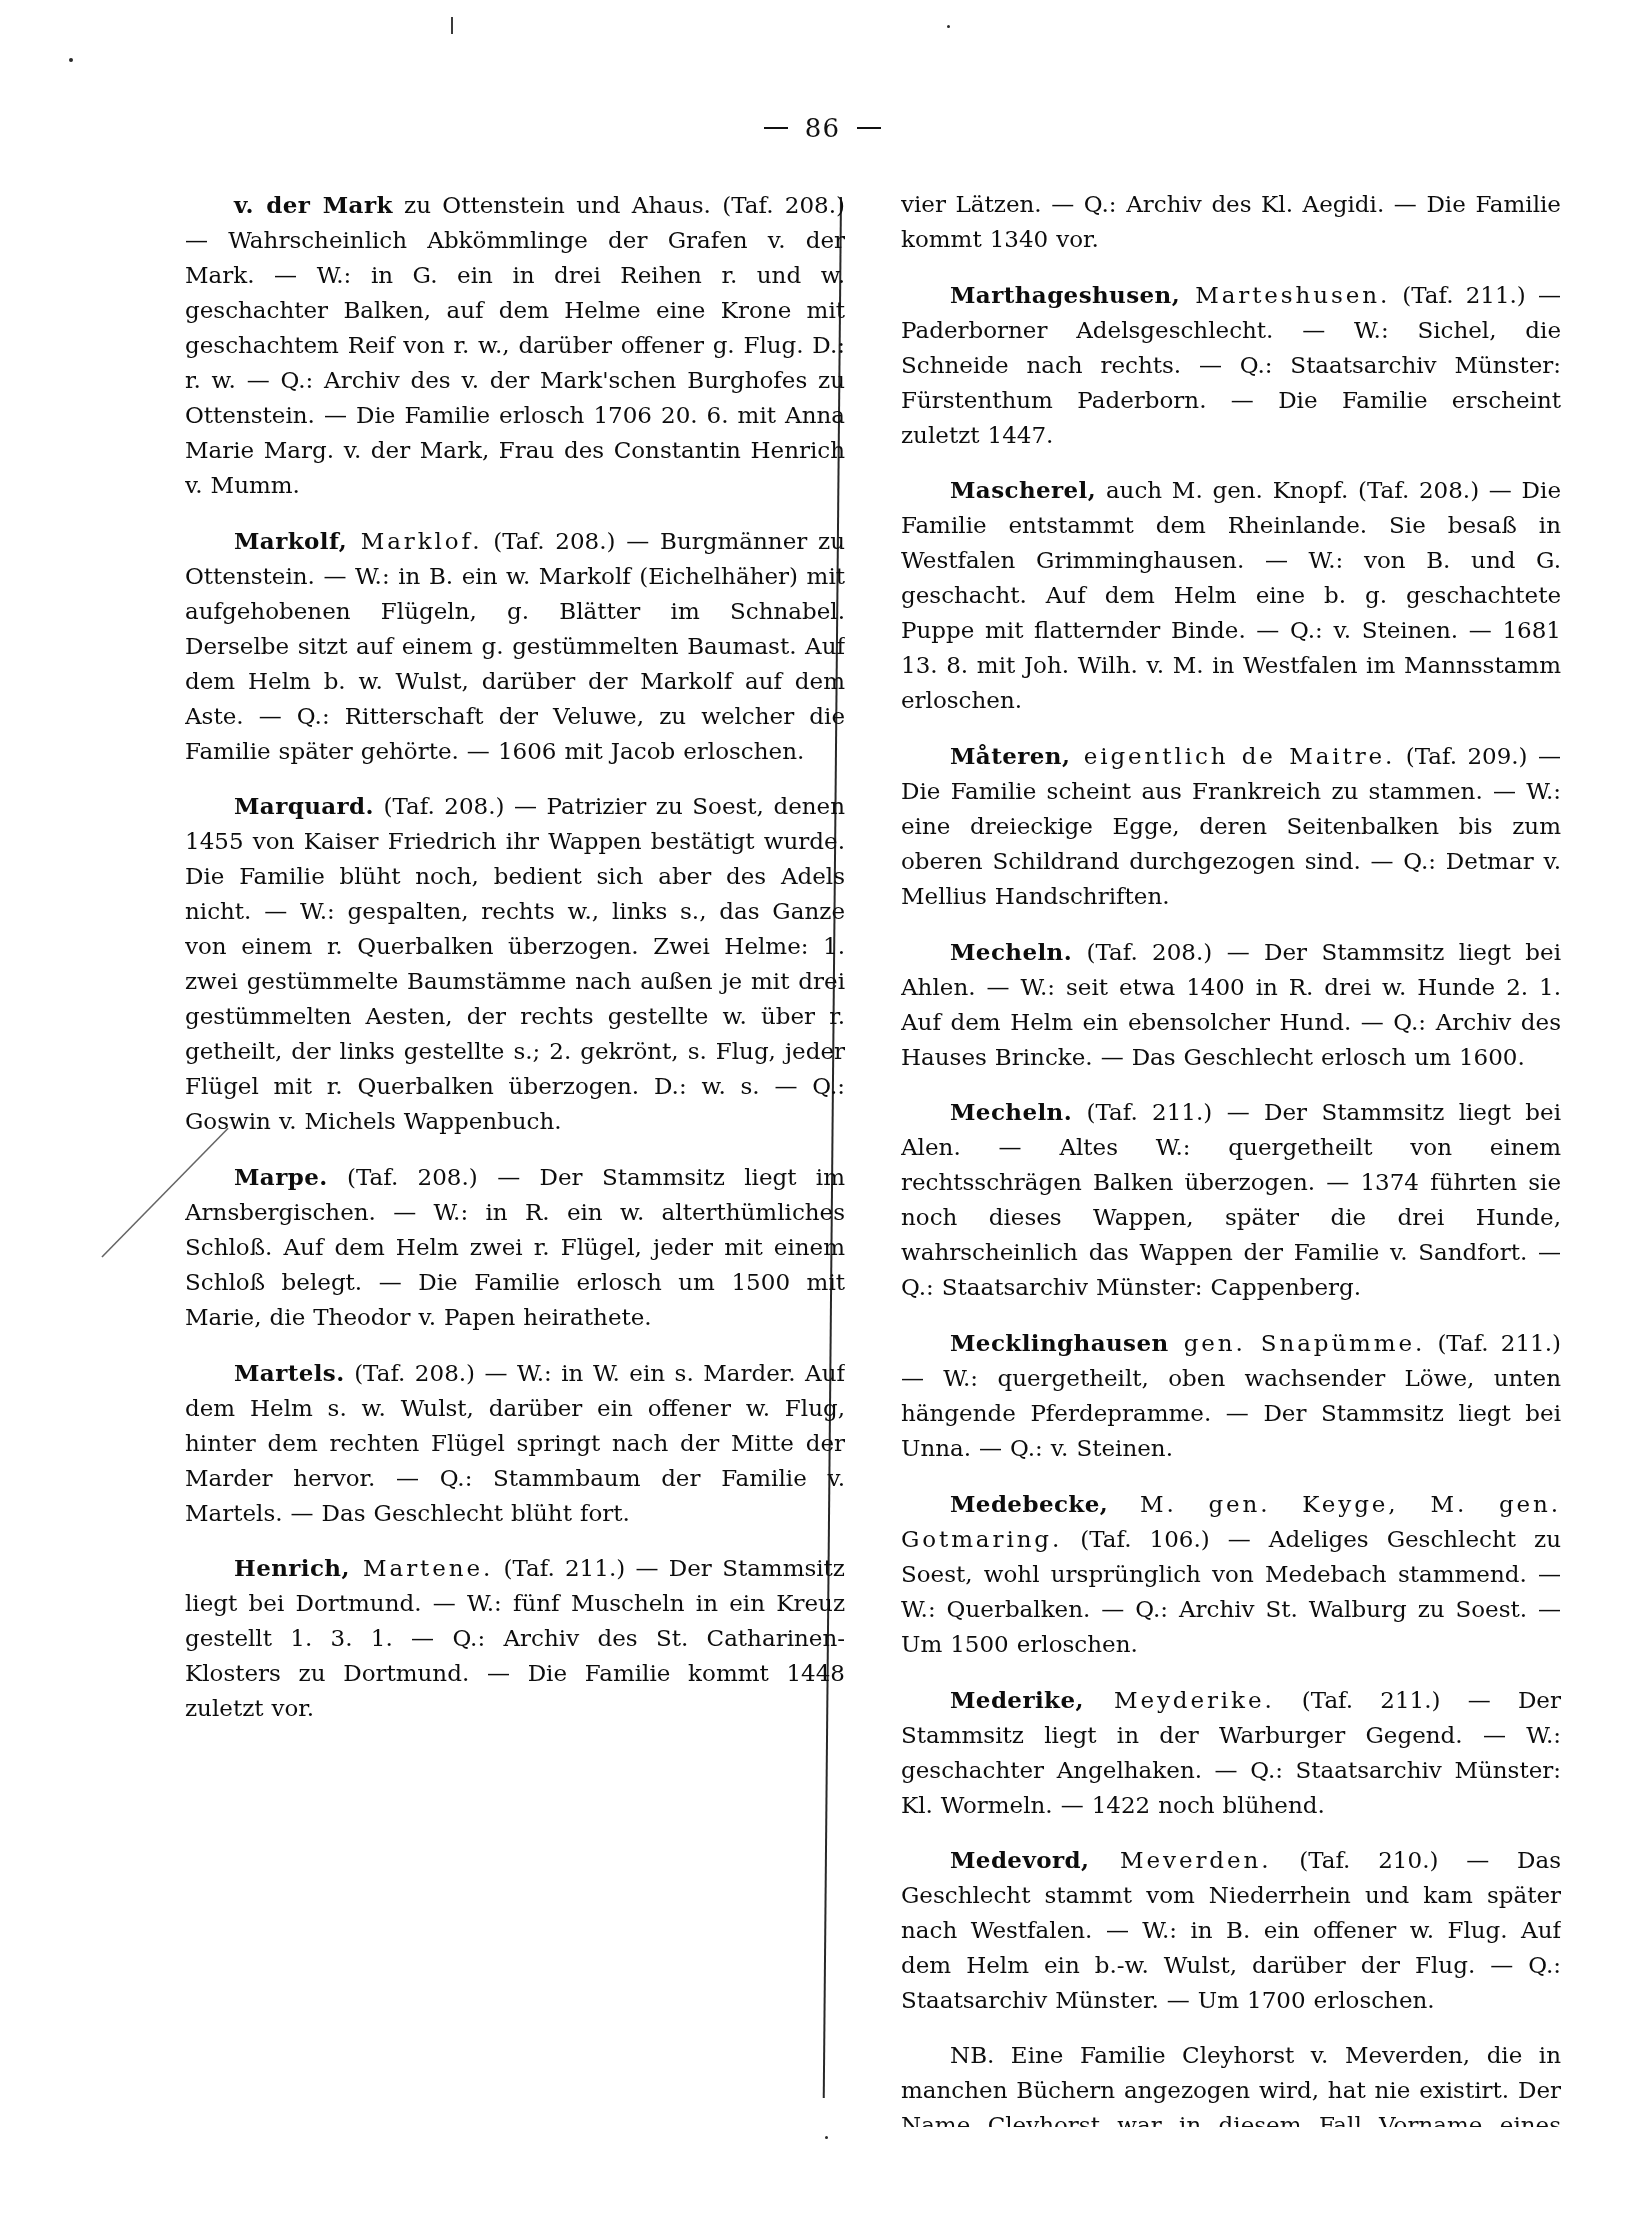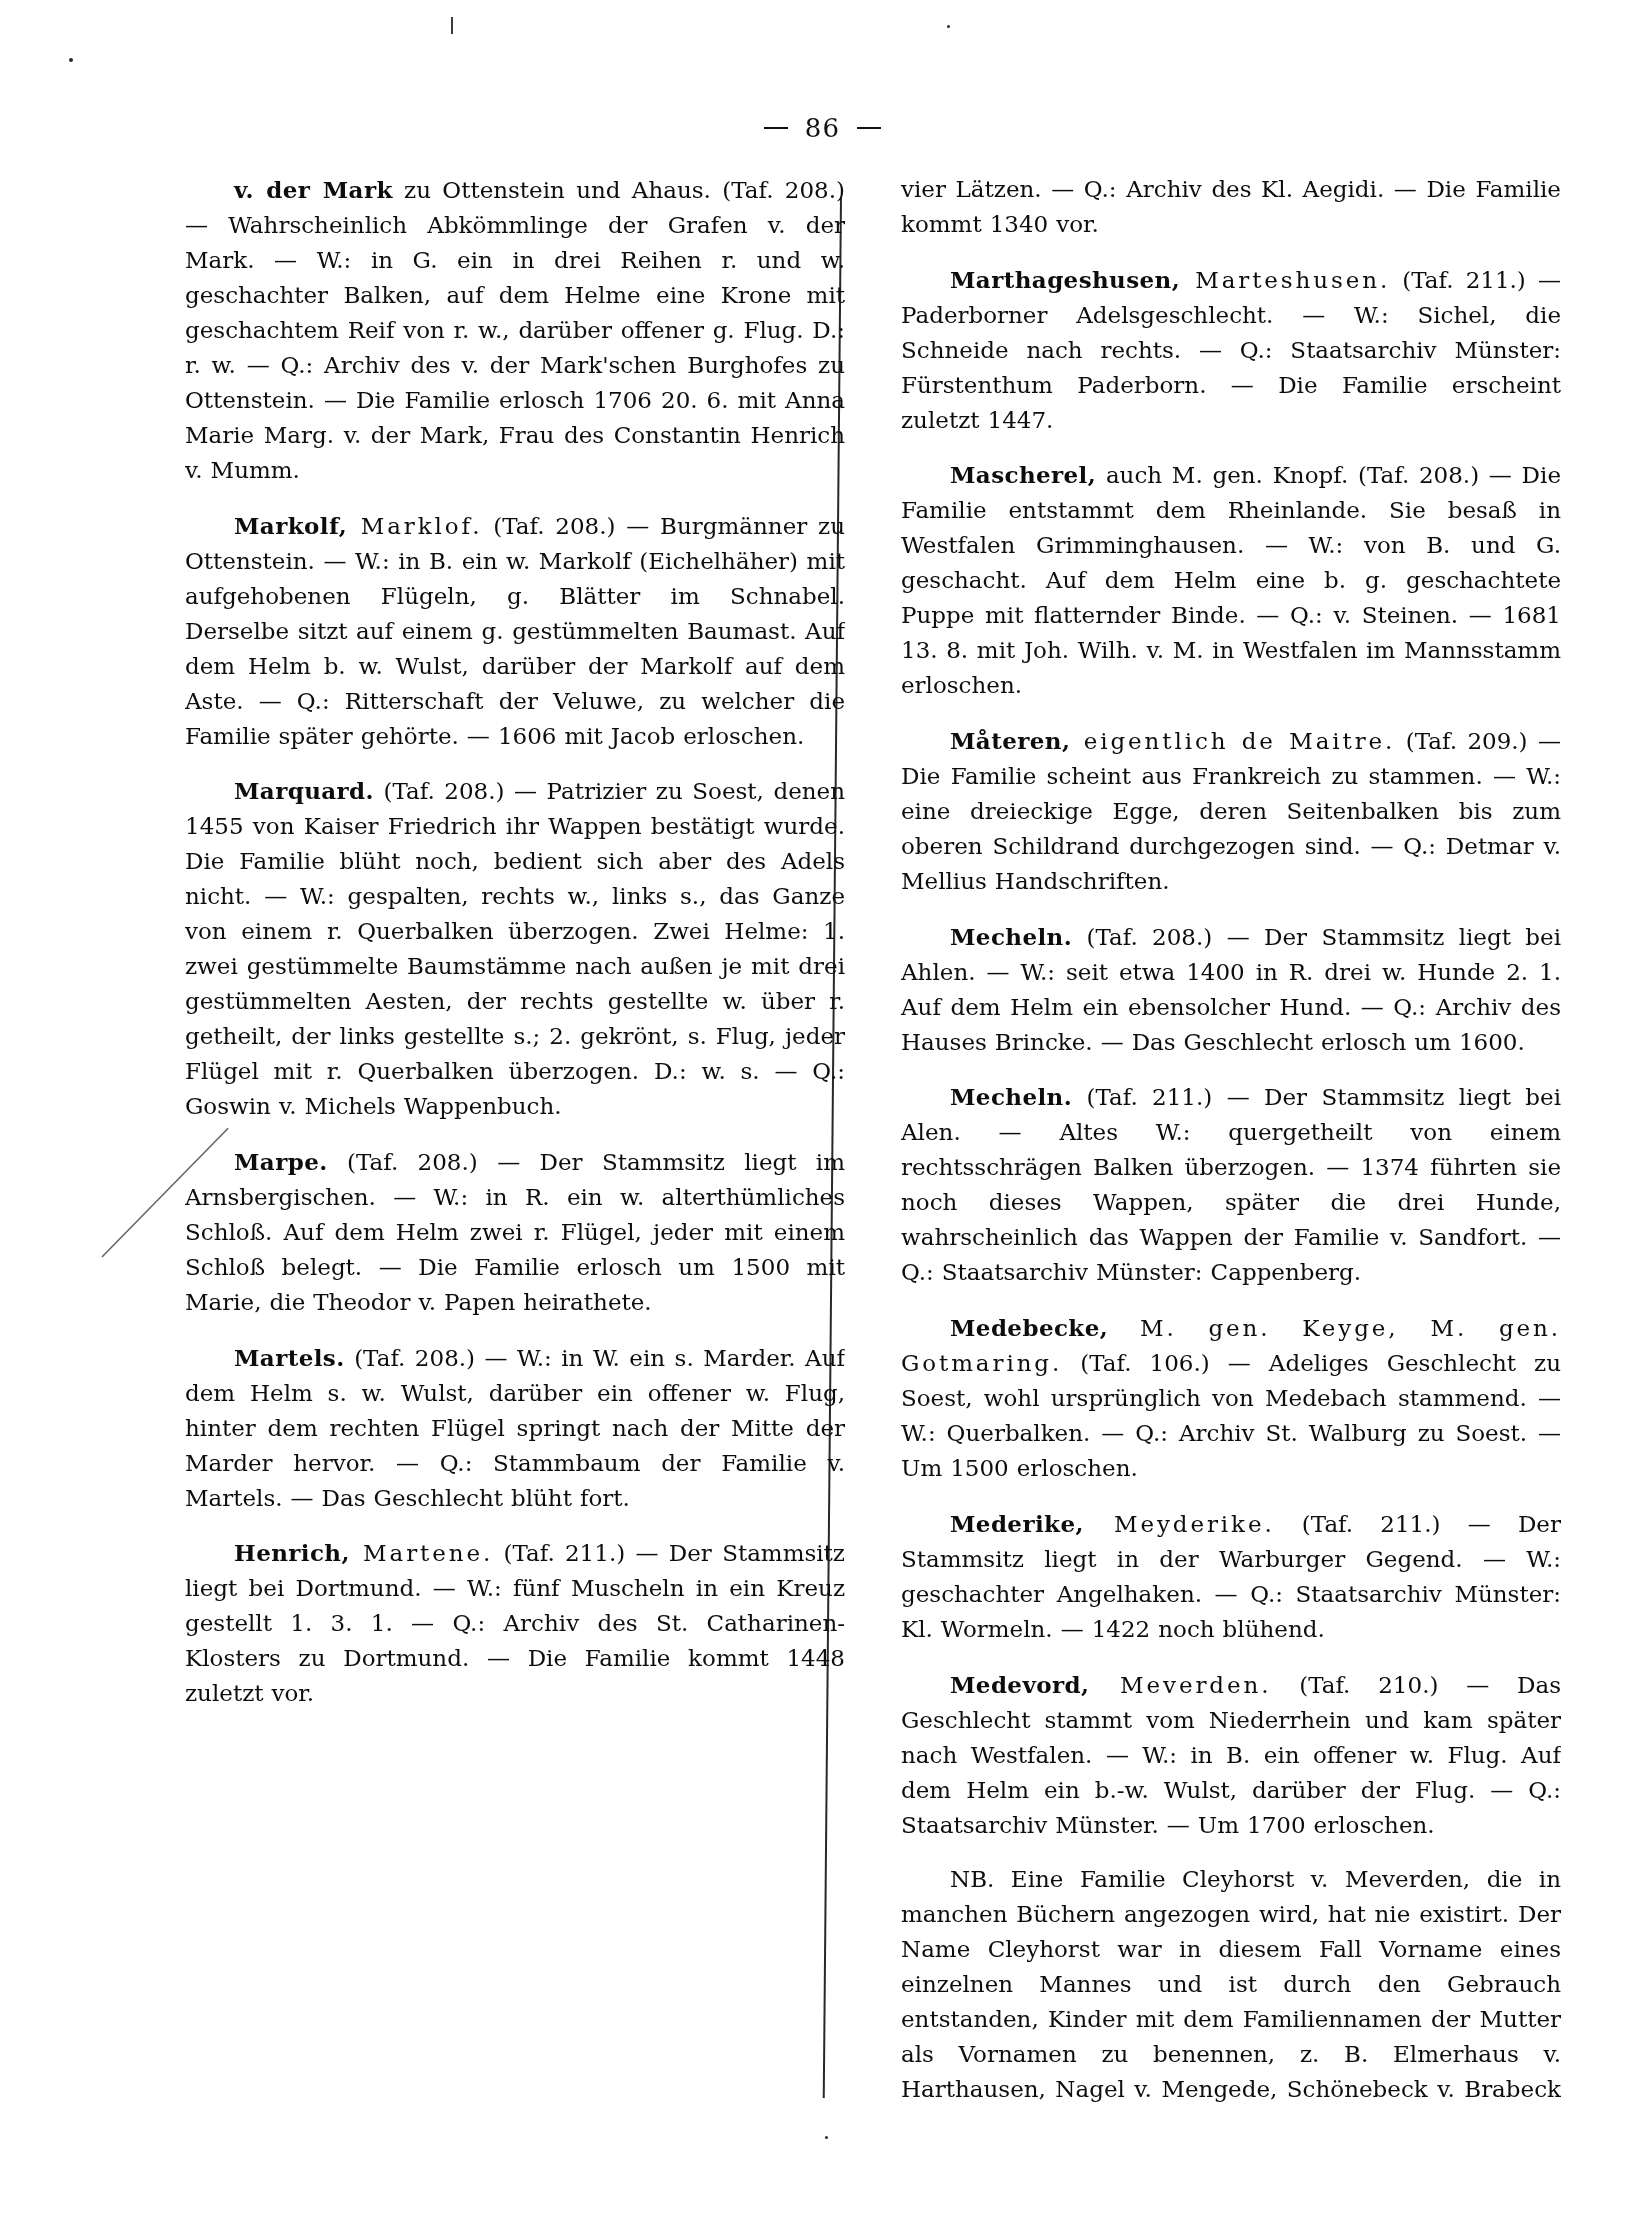--- a/index.html
+++ b/index.html
@@ -56,7 +56,7 @@
   .columns {
     position: absolute;
     left: 0;
-    top: 172px;
+    top: 187px;
     width: 1645px;
     height: 1940px;
   }

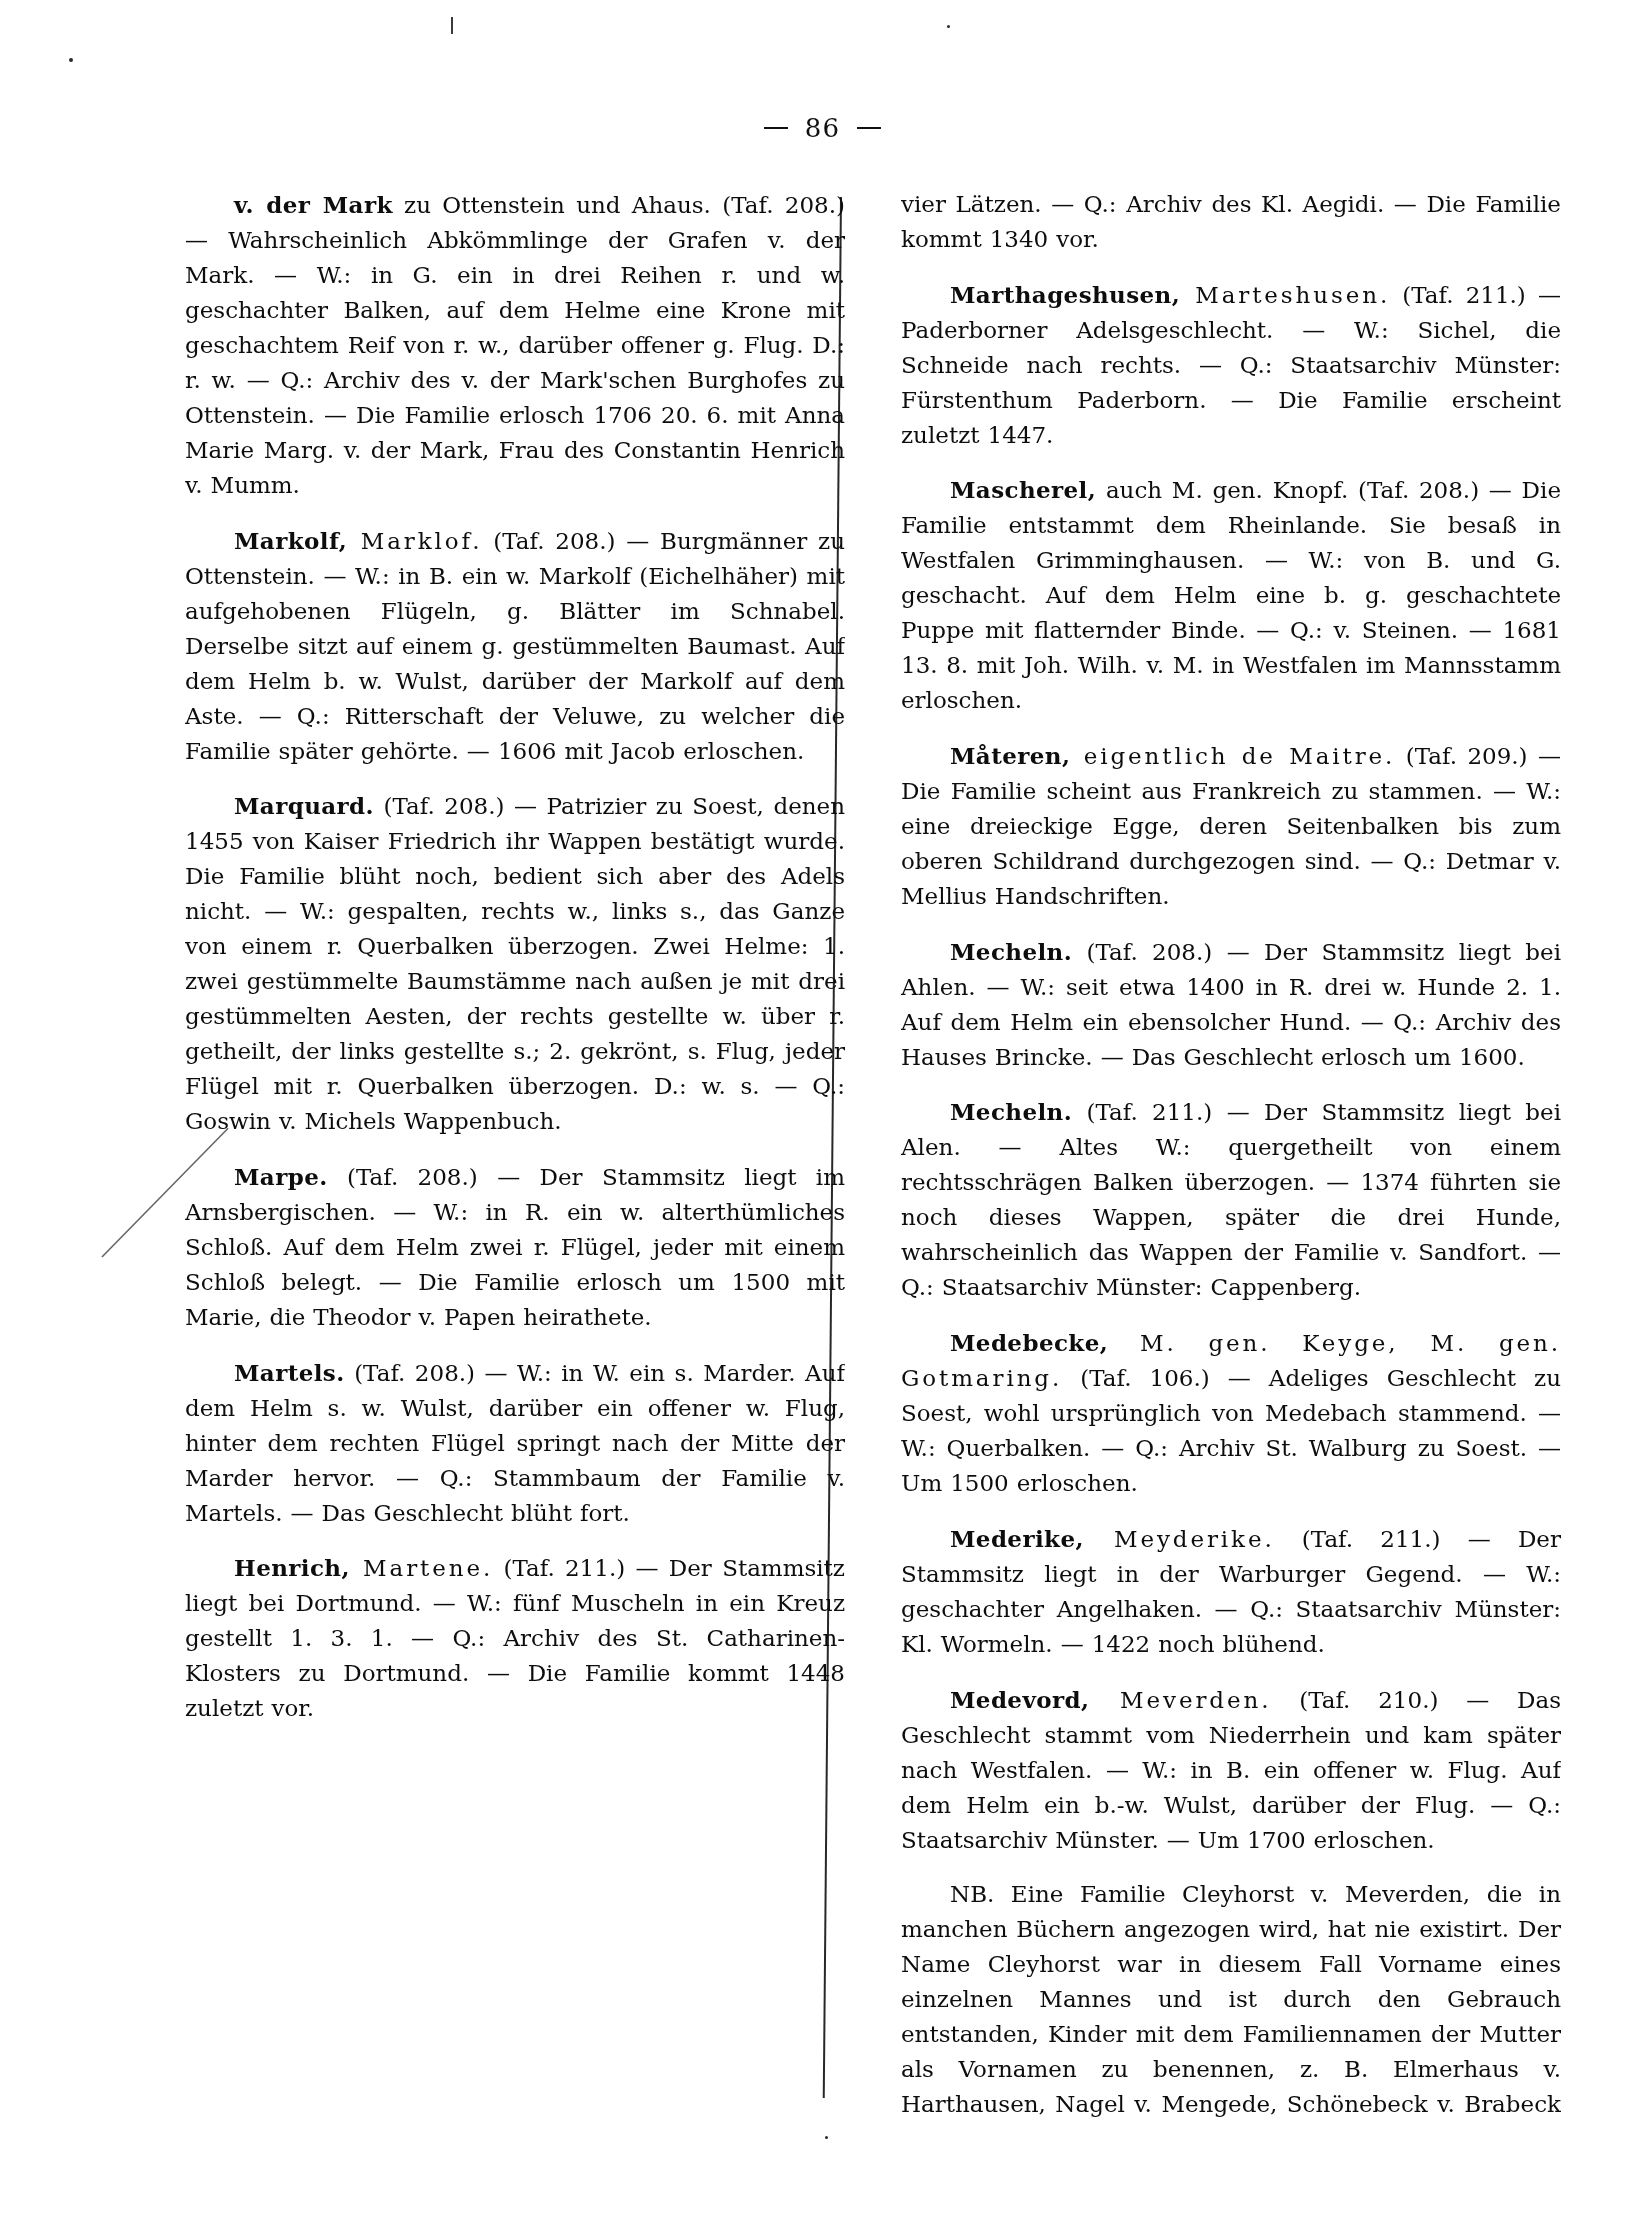--- a/index.html
+++ b/index.html
@@ -196,6 +196,9 @@
         <span class="hw">Mecheln.</span><span> (Taf. 211.) — Der Stammsitz liegt bei Alen. — Altes W.: quergetheilt von einem rechtsschrägen Balken überzogen. — 1374 führten sie noch dieses Wappen, später die drei Hunde, wahrscheinlich das Wappen der Familie v. Sandfort. — Q.: Staatsarchiv Münster: Cappenberg.</span>
       </p>
 
+      <p class="entry">
+        <span class="hw">Mecklinghausen</span><span class="hw2"> gen. Snapümme.</span><span> (Taf. 211.) — W.: quergetheilt, oben wachsender Löwe, unten hängende Pferdepramme. — Der Stammsitz liegt bei Unna. — Q.: v. Steinen.</span>
+      </p>
 
       <p class="entry">
         <span class="hw">Medebecke,</span><span class="hw2"> M. gen. Keyge, M. gen. Gotmaring.</span><span> (Taf. 106.) — Adeliges Geschlecht zu Soest, wohl ursprünglich von Medebach stammend. — W.: Querbalken. — Q.: Archiv St. Walburg zu Soest. — Um 1500 erloschen.</span>

